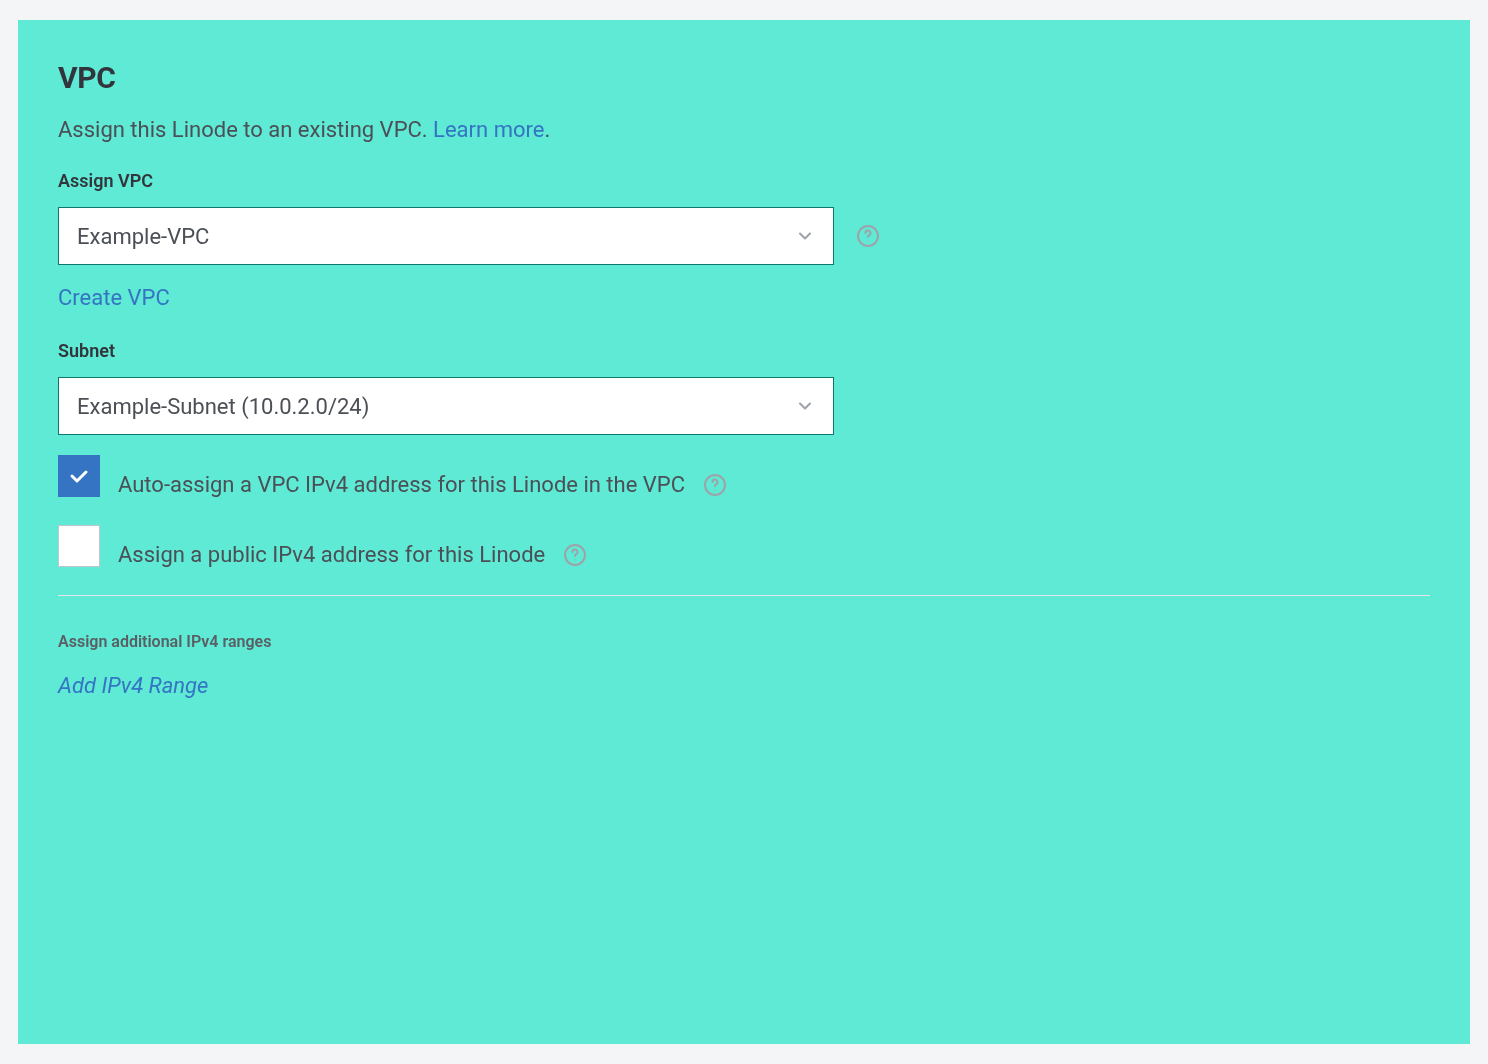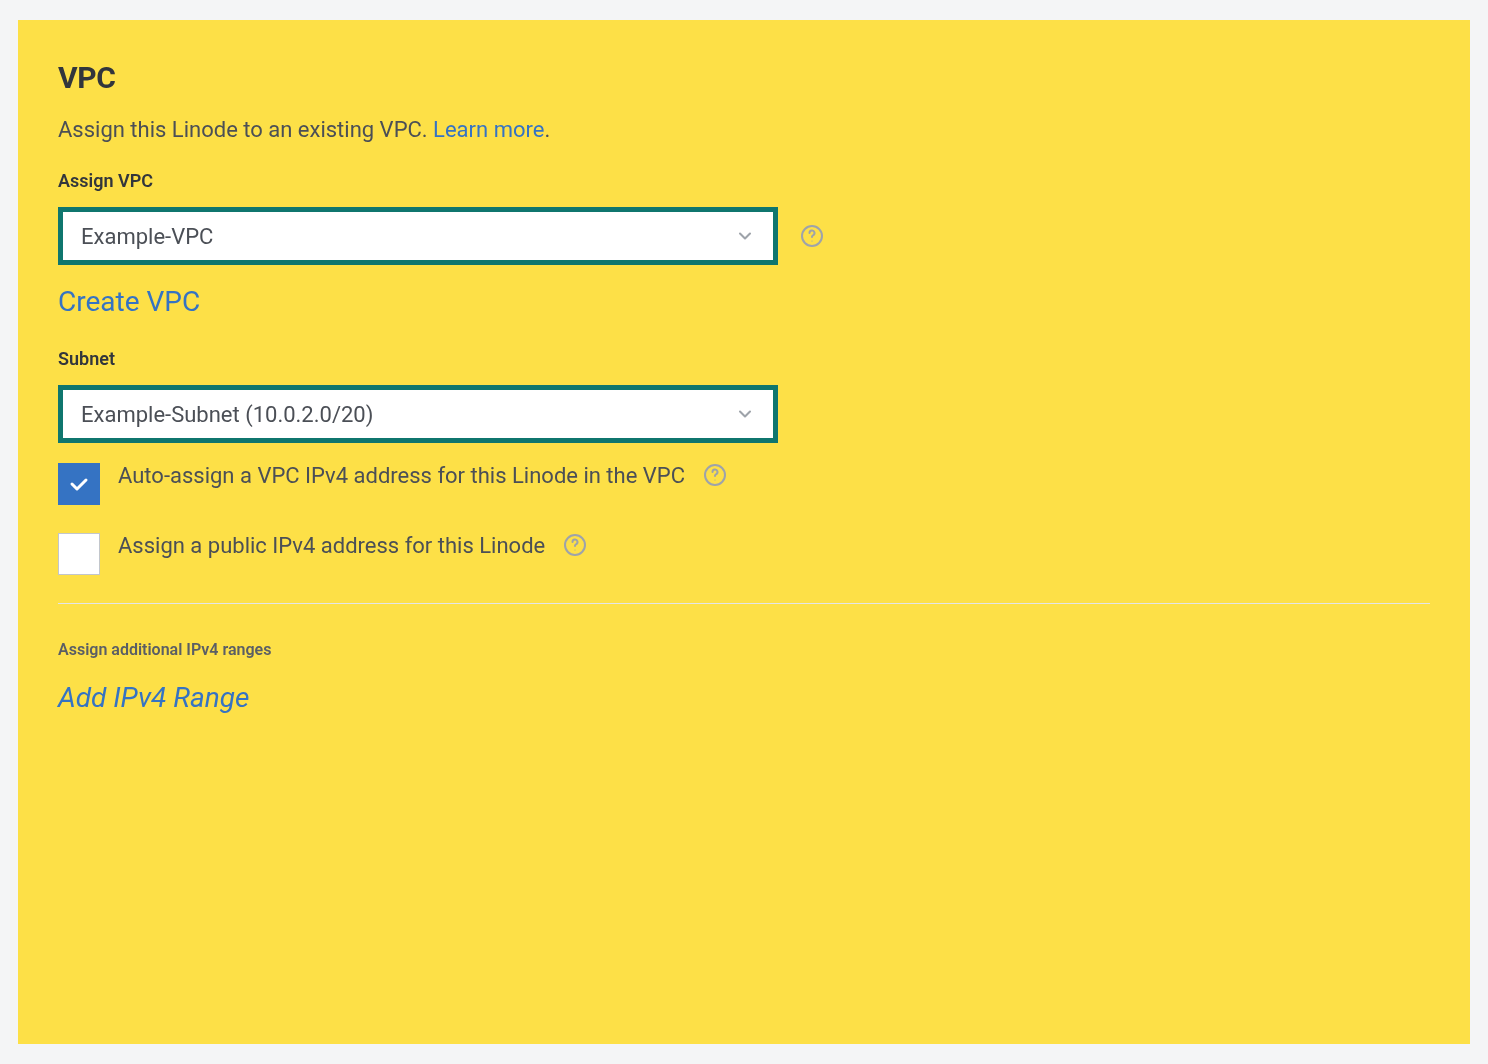--- a/index.html
+++ b/index.html
@@ -15,7 +15,7 @@
       padding: 20px 18px;
     }
     .card {
-      background: #fde047;
+      background: #5eead4;
       padding: 40px;
       width: 100%;
       height: 100%;

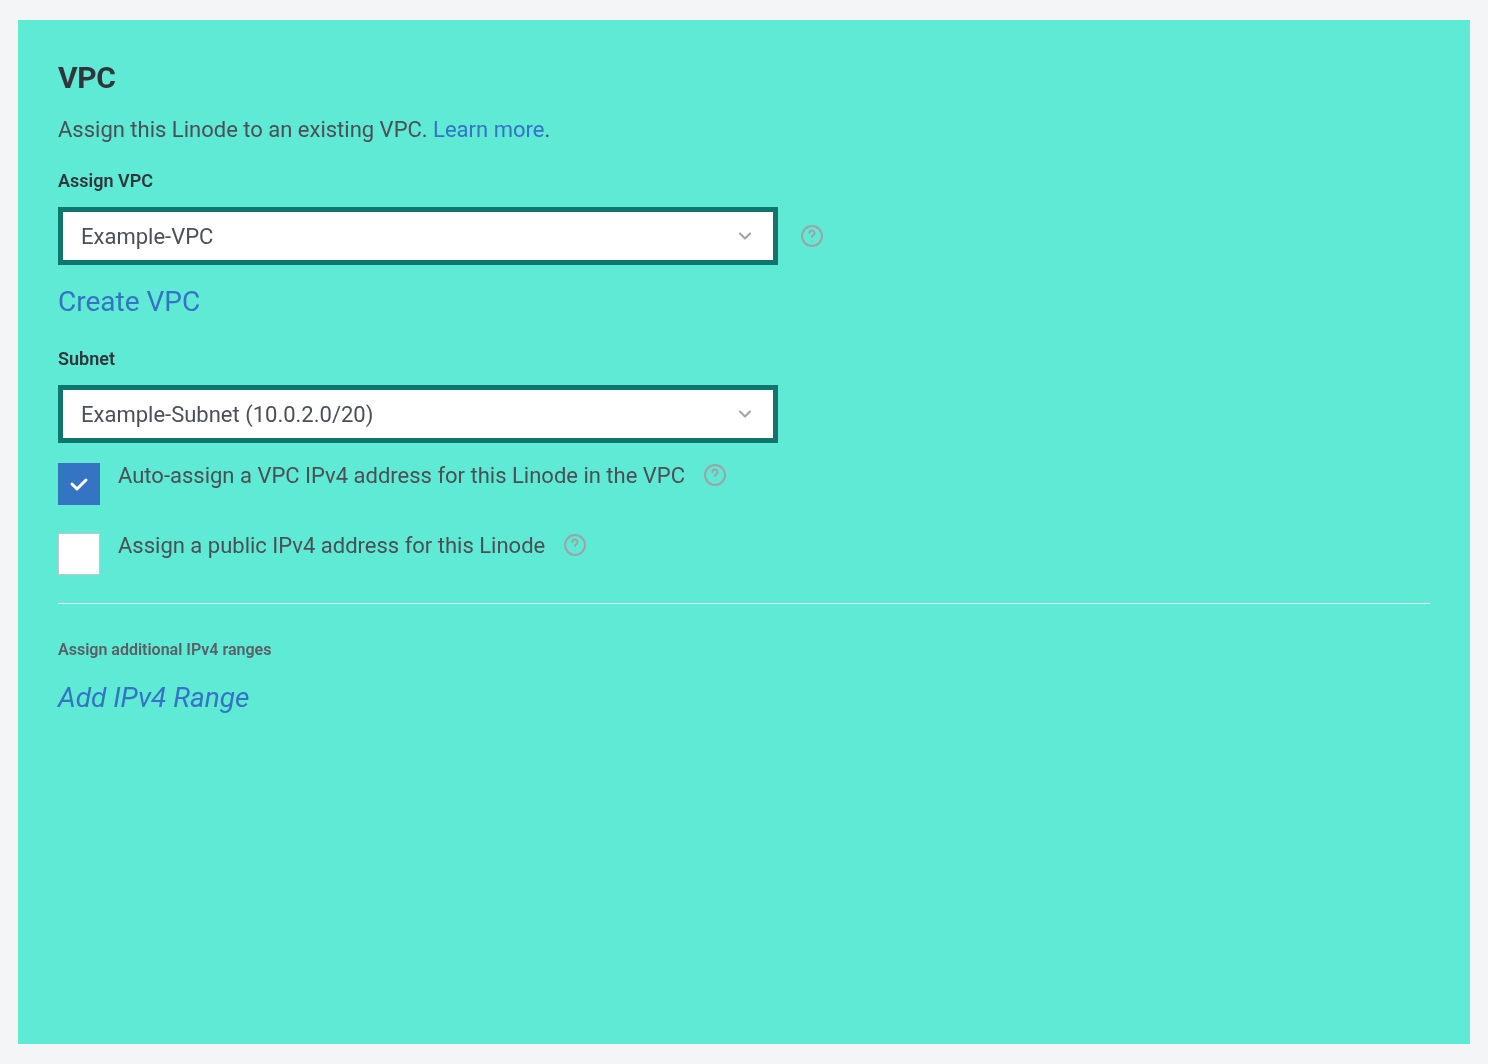--- a/index.html
+++ b/index.html
@@ -50,9 +50,9 @@
       margin-bottom: 20px;
     }
     .select-box {
-      width: 720px;
+      width: 776px;
       height: 58px;
-      border: 5px solid #0f766e;
+      border: 1px solid #0f766e;
       background: #fff;
       display: flex;
       align-items: center;

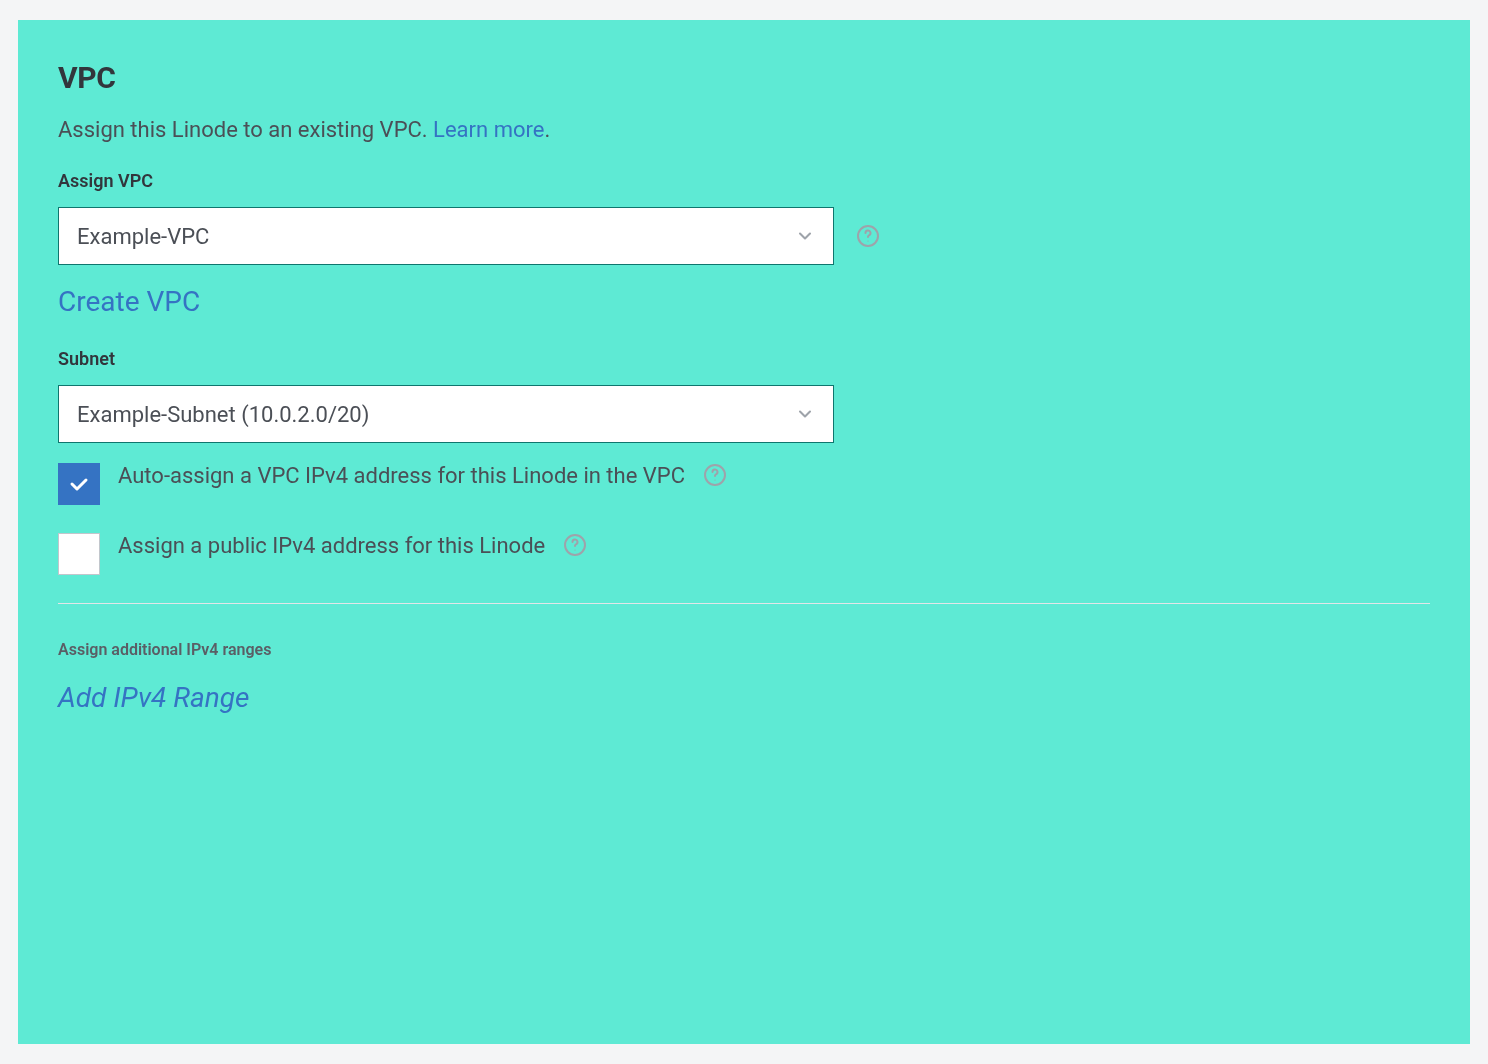--- a/index.html
+++ b/index.html
@@ -84,7 +84,7 @@
       height: 100%;
     }
     .link-button {
-      font-size: 28px;
+      font-size: 22px;
       color: #3573c3;
       background: none;
       border: none;

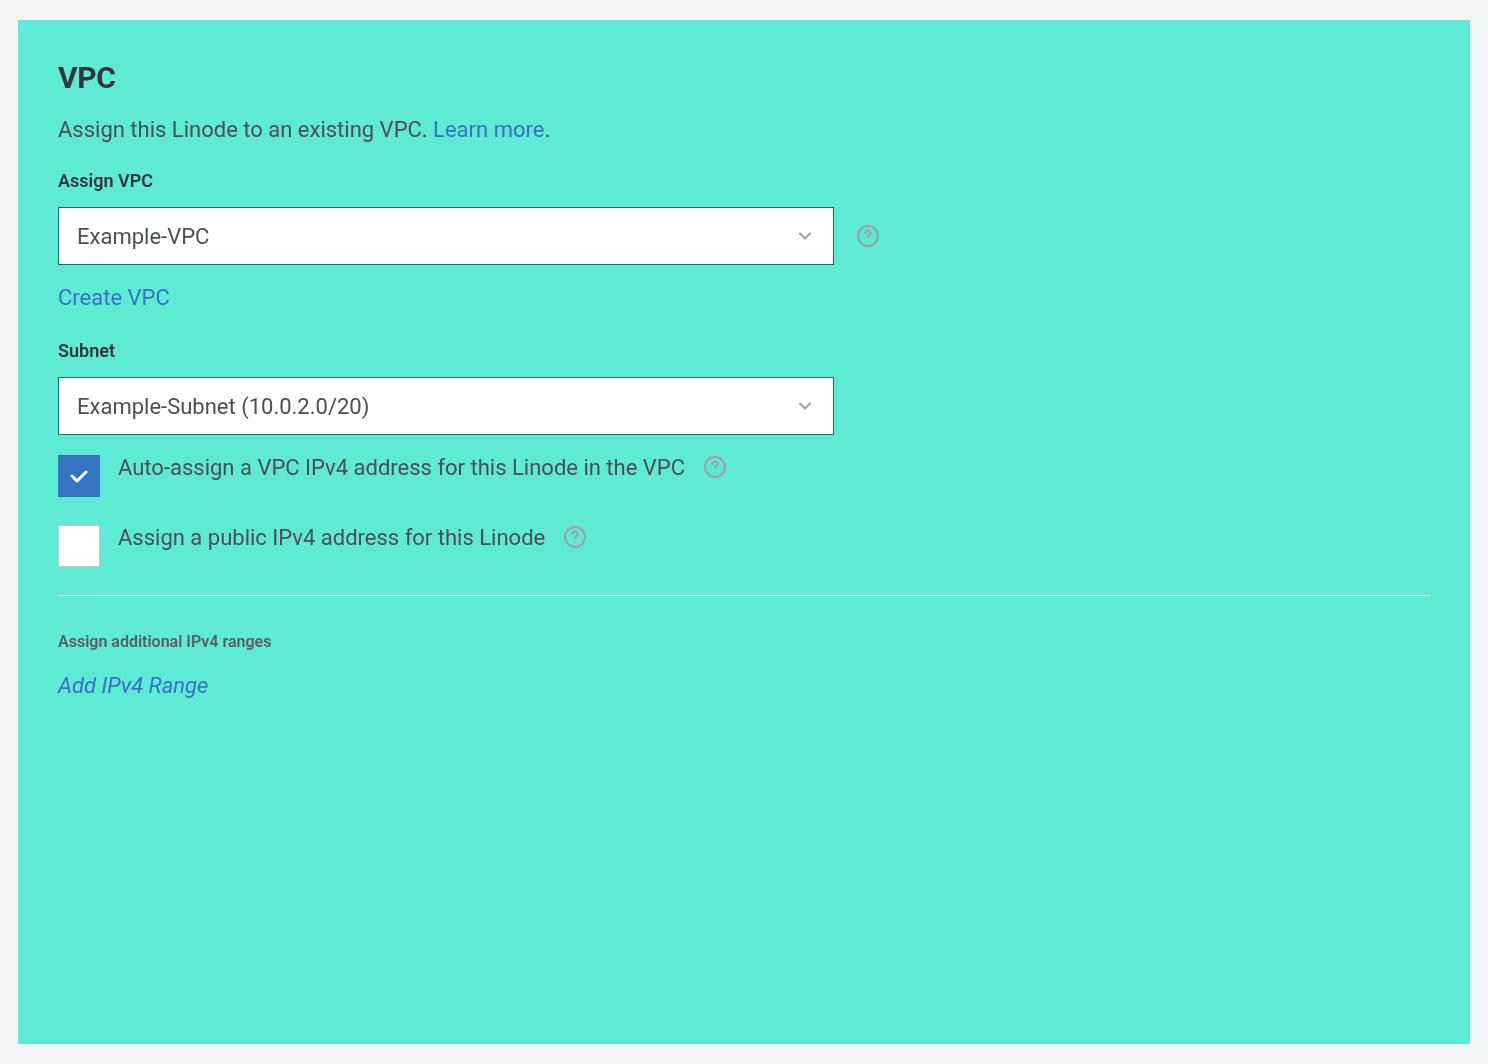--- a/index.html
+++ b/index.html
@@ -179,7 +179,7 @@
 
   <div class="select-row">
     <div class="select-box">
-      <span class="select-value">Example-Subnet (10.0.2.0/20)</span>
+      <span class="select-value">Example-Subnet (10.0.2.0/24)</span>
       <span class="chevron">
         <svg viewBox="0 0 24 24" fill="none" stroke="#9ea3aa" stroke-width="2.5" stroke-linecap="round" stroke-linejoin="round">
             <polyline points="6 9 12 15 18 9"></polyline>

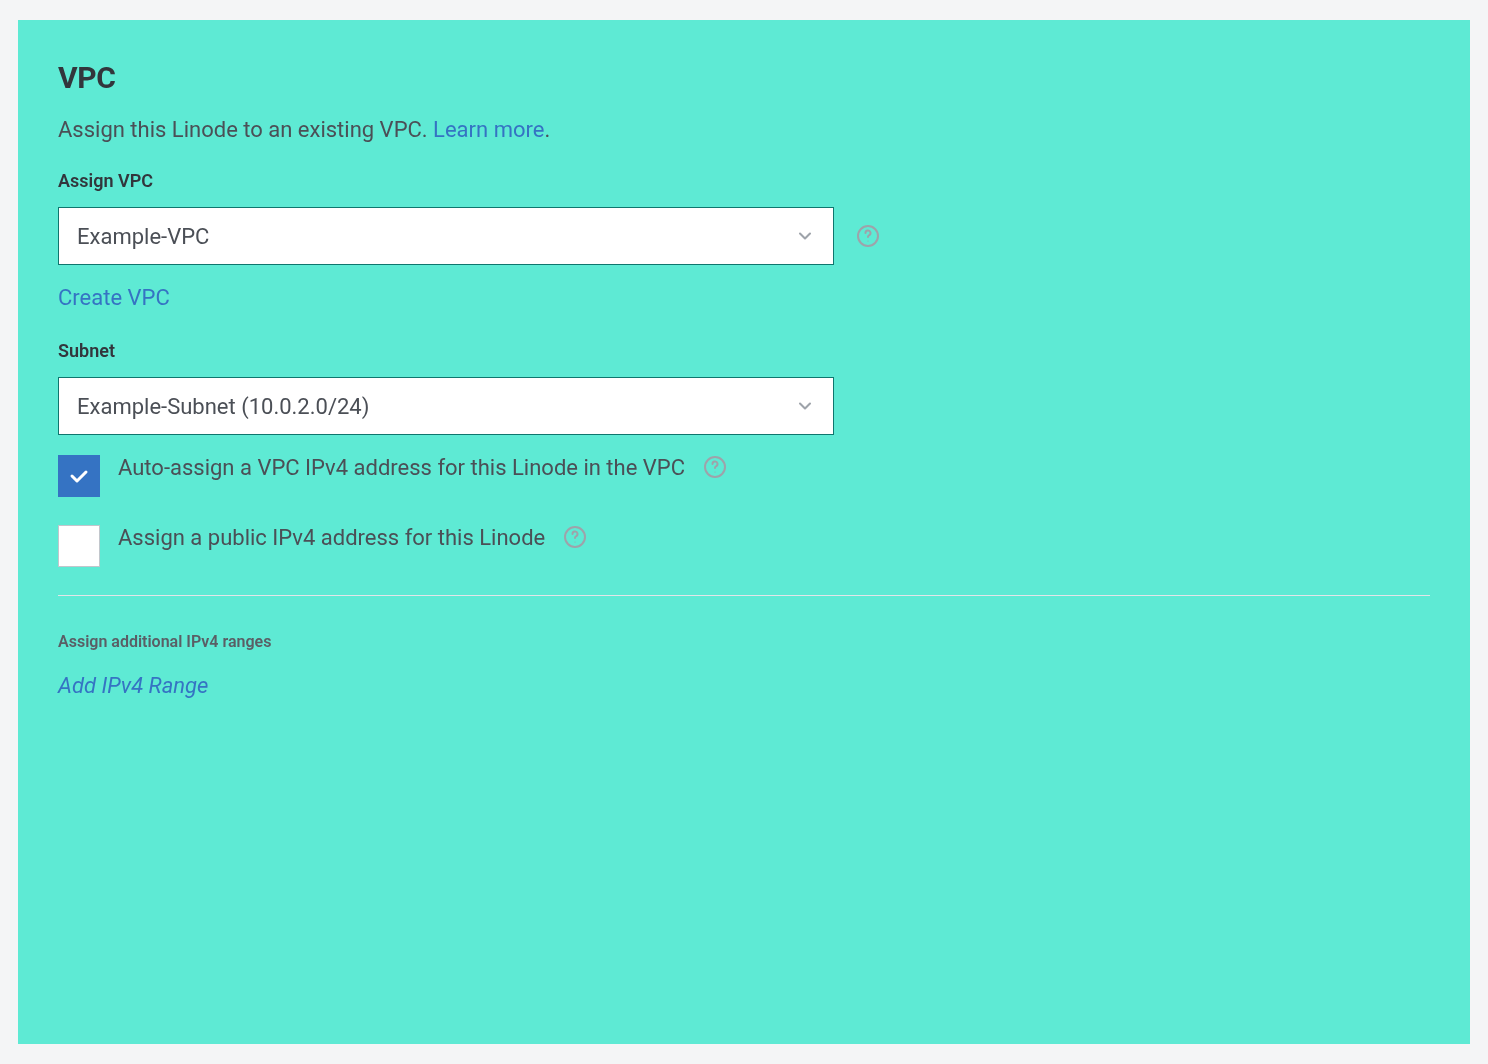--- a/index.html
+++ b/index.html
@@ -96,7 +96,7 @@
     }
     .checkbox-row {
       display: flex;
-      align-items: flex-start;
+      align-items: flex-end;
       gap: 18px;
       margin-bottom: 28px;
     }

